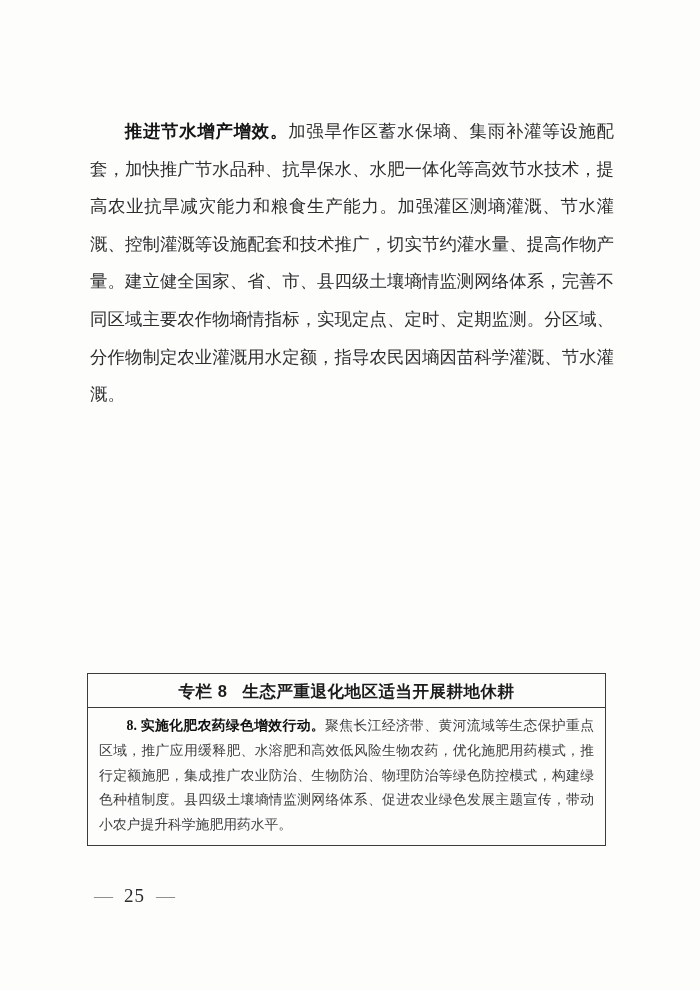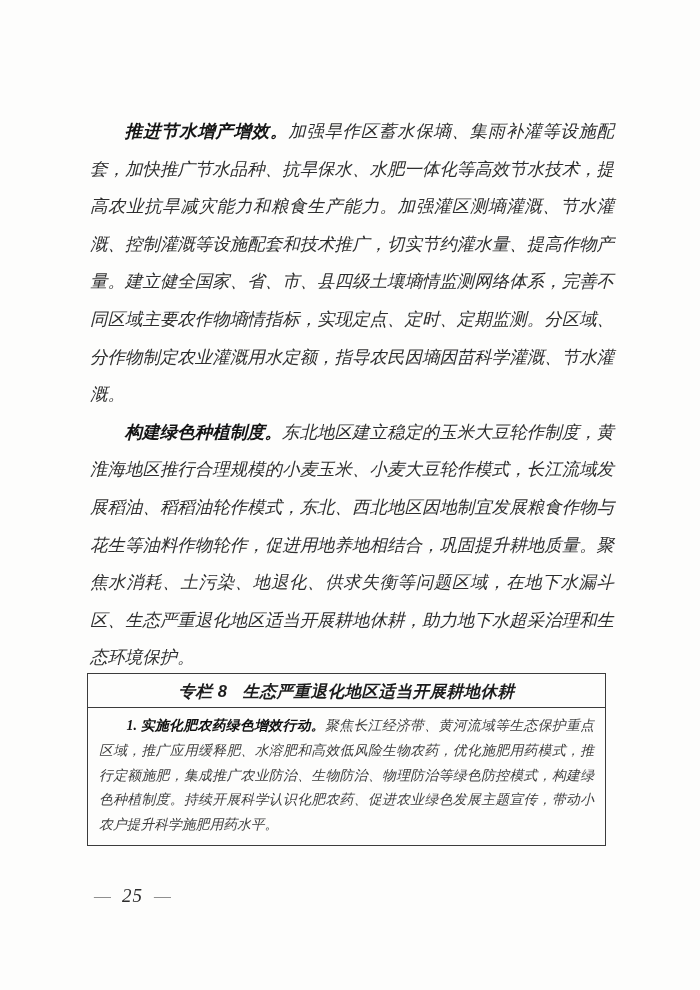--- a/index.html
+++ b/index.html
@@ -11,7 +11,6 @@
     font-family: "Liberation Serif", "DejaVu Serif", serif;
     color: #2e2e2e;
     overflow: hidden;
-    font-style: italic;
   }
   .content {
     position: absolute;

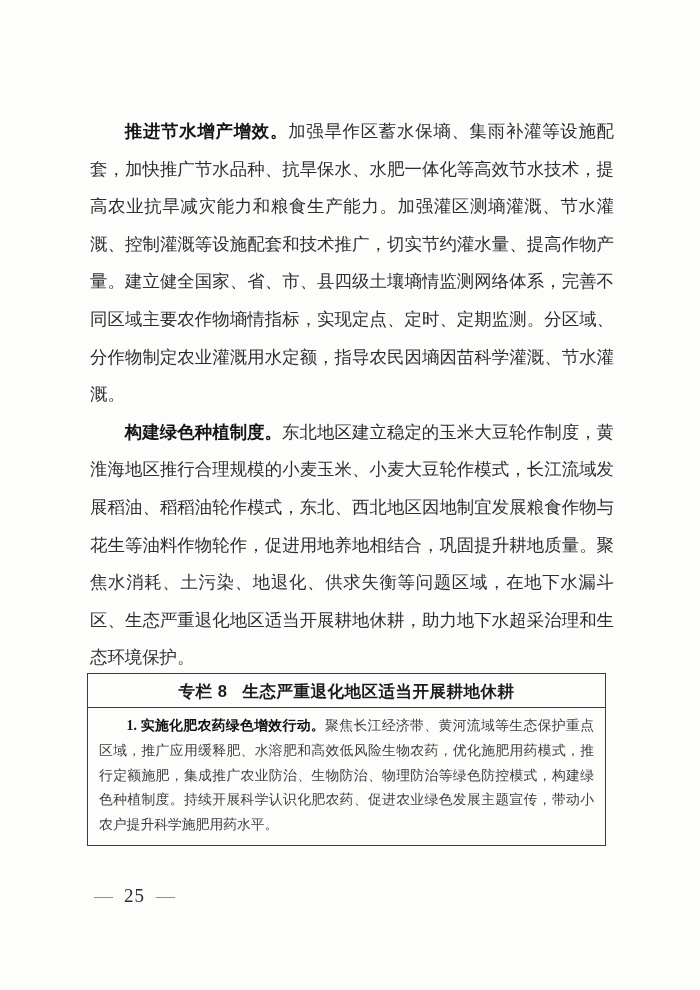--- a/index.html
+++ b/index.html
@@ -77,7 +77,6 @@
 
   <main class="content">
     <p class="para"><span class="para-lead">推进节水增产增效。</span><span>加强旱作区蓄水保墒、集雨补灌等设施配套，加快推广节水品种、抗旱保水、水肥一体化等高效节水技术，提高农业抗旱减灾能力和粮食生产能力。加强灌区测墒灌溉、节水灌溉、控制灌溉等设施配套和技术推广，切实节约灌水量、提高作物产量。建立健全国家、省、市、县四级土壤墒情监测网络体系，完善不同区域主要农作物墒情指标，实现定点、定时、定期监测。分区域、分作物制定农业灌溉用水定额，指导农民因墒因苗科学灌溉、节水灌溉。</span></p>
-    <p class="para"><span class="para-lead">构建绿色种植制度。</span><span>东北地区建立稳定的玉米大豆轮作制度，黄淮海地区推行合理规模的小麦玉米、小麦大豆轮作模式，长江流域发展稻油、稻稻油轮作模式，东北、西北地区因地制宜发展粮食作物与花生等油料作物轮作，促进用地养地相结合，巩固提升耕地质量。聚焦水消耗、土污染、地退化、供求失衡等问题区域，在地下水漏斗区、生态严重退化地区适当开展耕地休耕，助力地下水超采治理和生态环境保护。</span></p>
   </main>
 
   <section class="callout">

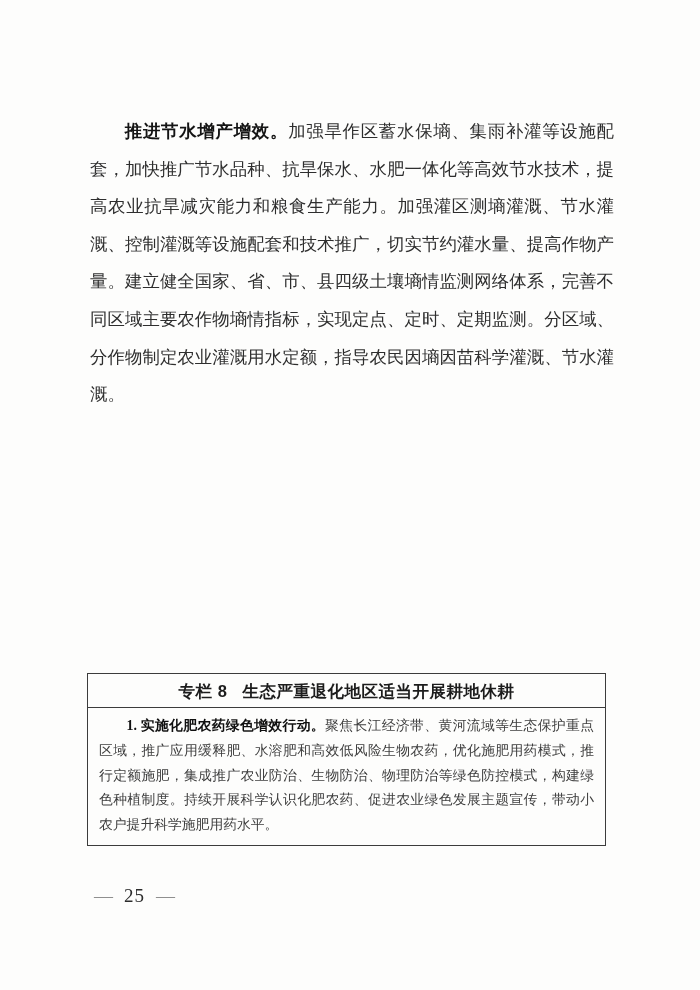--- a/index.html
+++ b/index.html
@@ -84,7 +84,7 @@
       <span class="callout-label">专栏 8</span><span class="callout-title">生态严重退化地区适当开展耕地休耕</span>
     </header>
     <div class="callout-body">
-      <p><span class="callout-lead">1. 实施化肥农药绿色增效行动。</span><span>聚焦长江经济带、黄河流域等生态保护重点区域，推广应用缓释肥、水溶肥和高效低风险生物农药，优化施肥用药模式，推行定额施肥，集成推广农业防治、生物防治、物理防治等绿色防控模式，构建绿色种植制度。持续开展科学认识化肥农药、促进农业绿色发展主题宣传，带动小农户提升科学施肥用药水平。</span></p>
+      <p><span class="callout-lead">8. 实施化肥农药绿色增效行动。</span><span>聚焦长江经济带、黄河流域等生态保护重点区域，推广应用缓释肥、水溶肥和高效低风险生物农药，优化施肥用药模式，推行定额施肥，集成推广农业防治、生物防治、物理防治等绿色防控模式，构建绿色种植制度。持续开展科学认识化肥农药、促进农业绿色发展主题宣传，带动小农户提升科学施肥用药水平。</span></p>
     </div>
   </section>
 

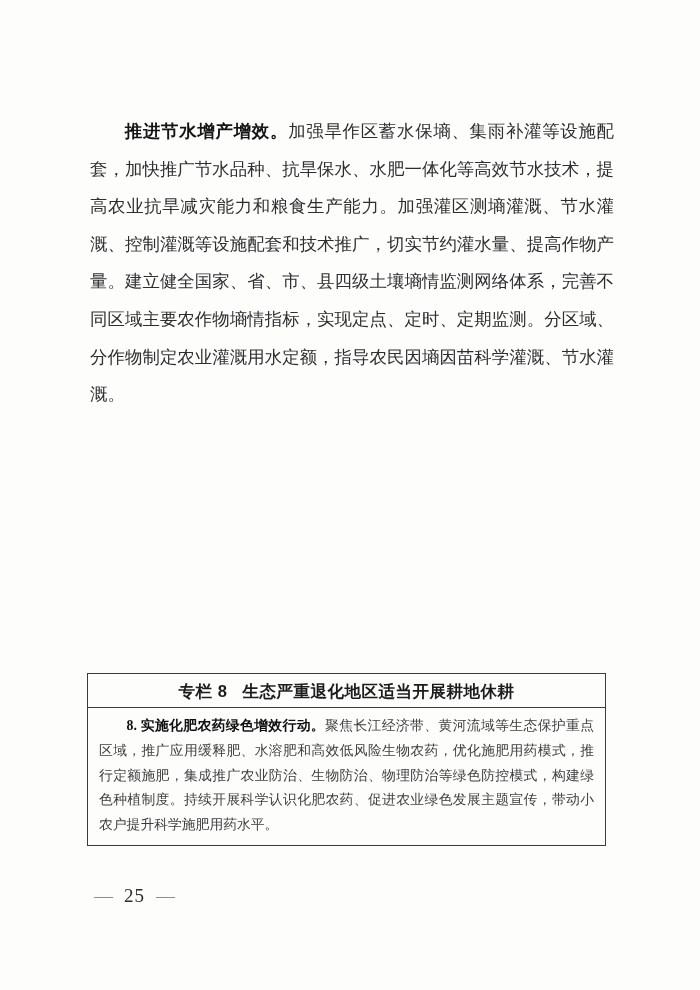--- a/index.html
+++ b/index.html
@@ -84,7 +84,7 @@
       <span class="callout-label">专栏 8</span><span class="callout-title">生态严重退化地区适当开展耕地休耕</span>
     </header>
     <div class="callout-body">
-      <p><span class="callout-lead">8. 实施化肥农药绿色增效行动。</span><span>聚焦长江经济带、黄河流域等生态保护重点区域，推广应用缓释肥、水溶肥和高效低风险生物农药，优化施肥用药模式，推行定额施肥，集成推广农业防治、生物防治、物理防治等绿色防控模式，构建绿色种植制度。持续开展科学认识化肥农药、促进农业绿色发展主题宣传，带动小农户提升科学施肥用药水平。</span></p>
+      <p><span class="callout-lead">8. 实施化肥农药绿色增效行动。</span><span>聚焦长江经济带、黄河流域等生态保护重点区域，推广应用缓释肥、水溶肥和高效低风险生物农药，优化施肥用药模式，推行定额施肥，集成推广农业防治、生物防治、物理防治等绿色防控模式，构建绿色种植制度。县四级土壤墒情监测网络体系、促进农业绿色发展主题宣传，带动小农户提升科学施肥用药水平。</span></p>
     </div>
   </section>
 

